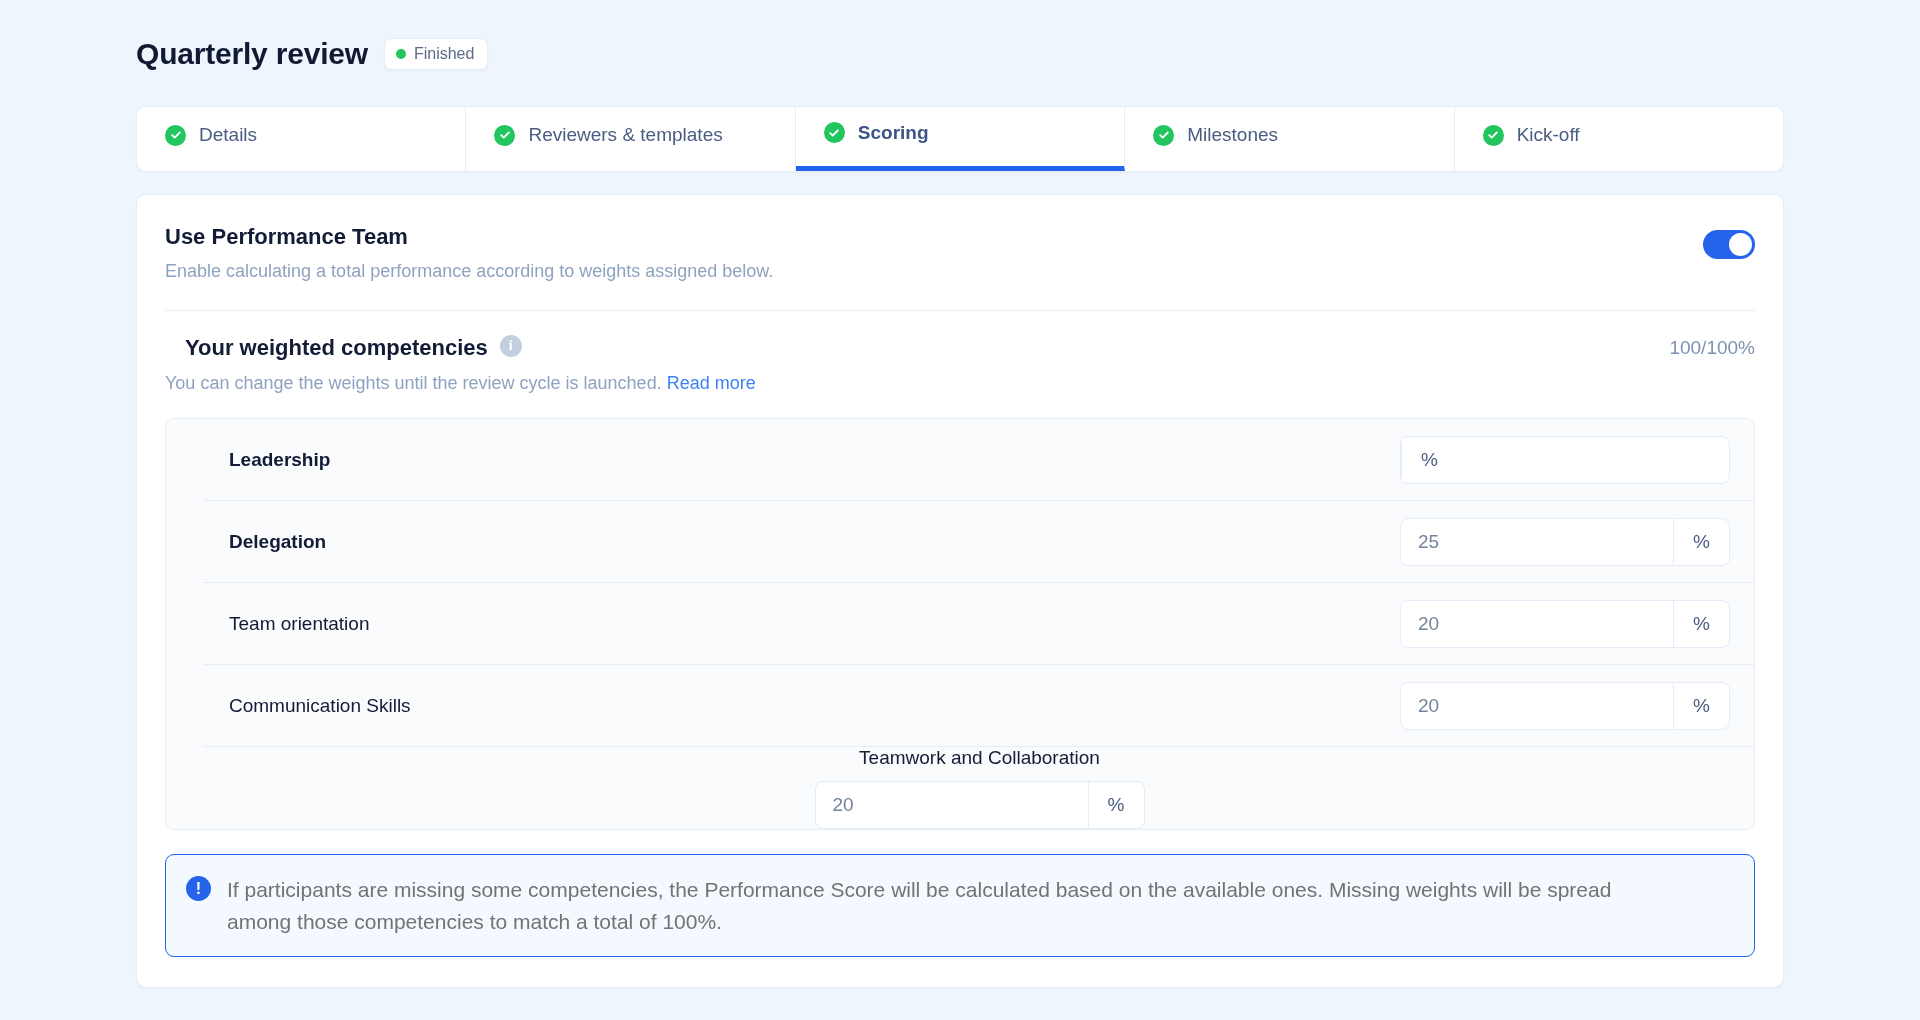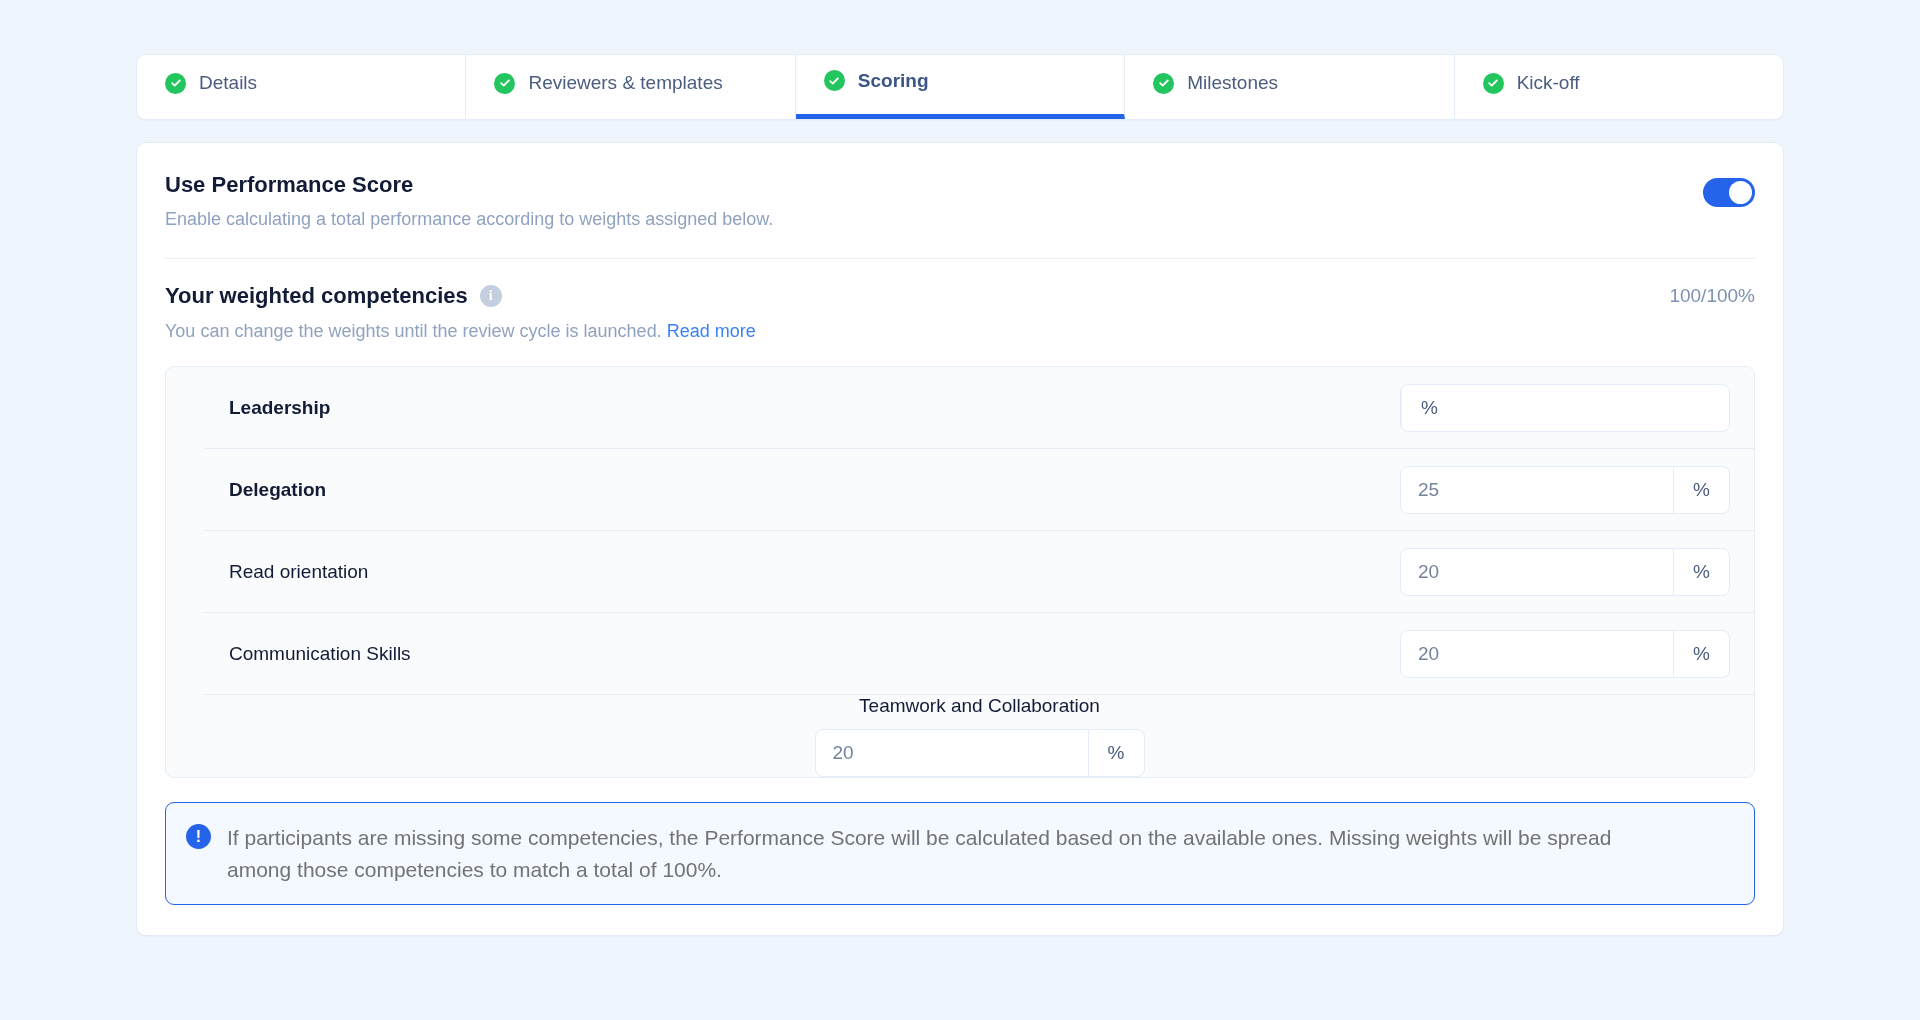--- a/index.html
+++ b/index.html
@@ -277,6 +277,13 @@
 
 <div class="page">
 
+  <div class="page-head">
+    <div class="page-title">Quarterly review</div>
+    <div class="status-badge">
+      <span class="status-dot"></span>
+      <span>Finished</span>
+    </div>
+  </div>
 
   <div class="tabs">
 

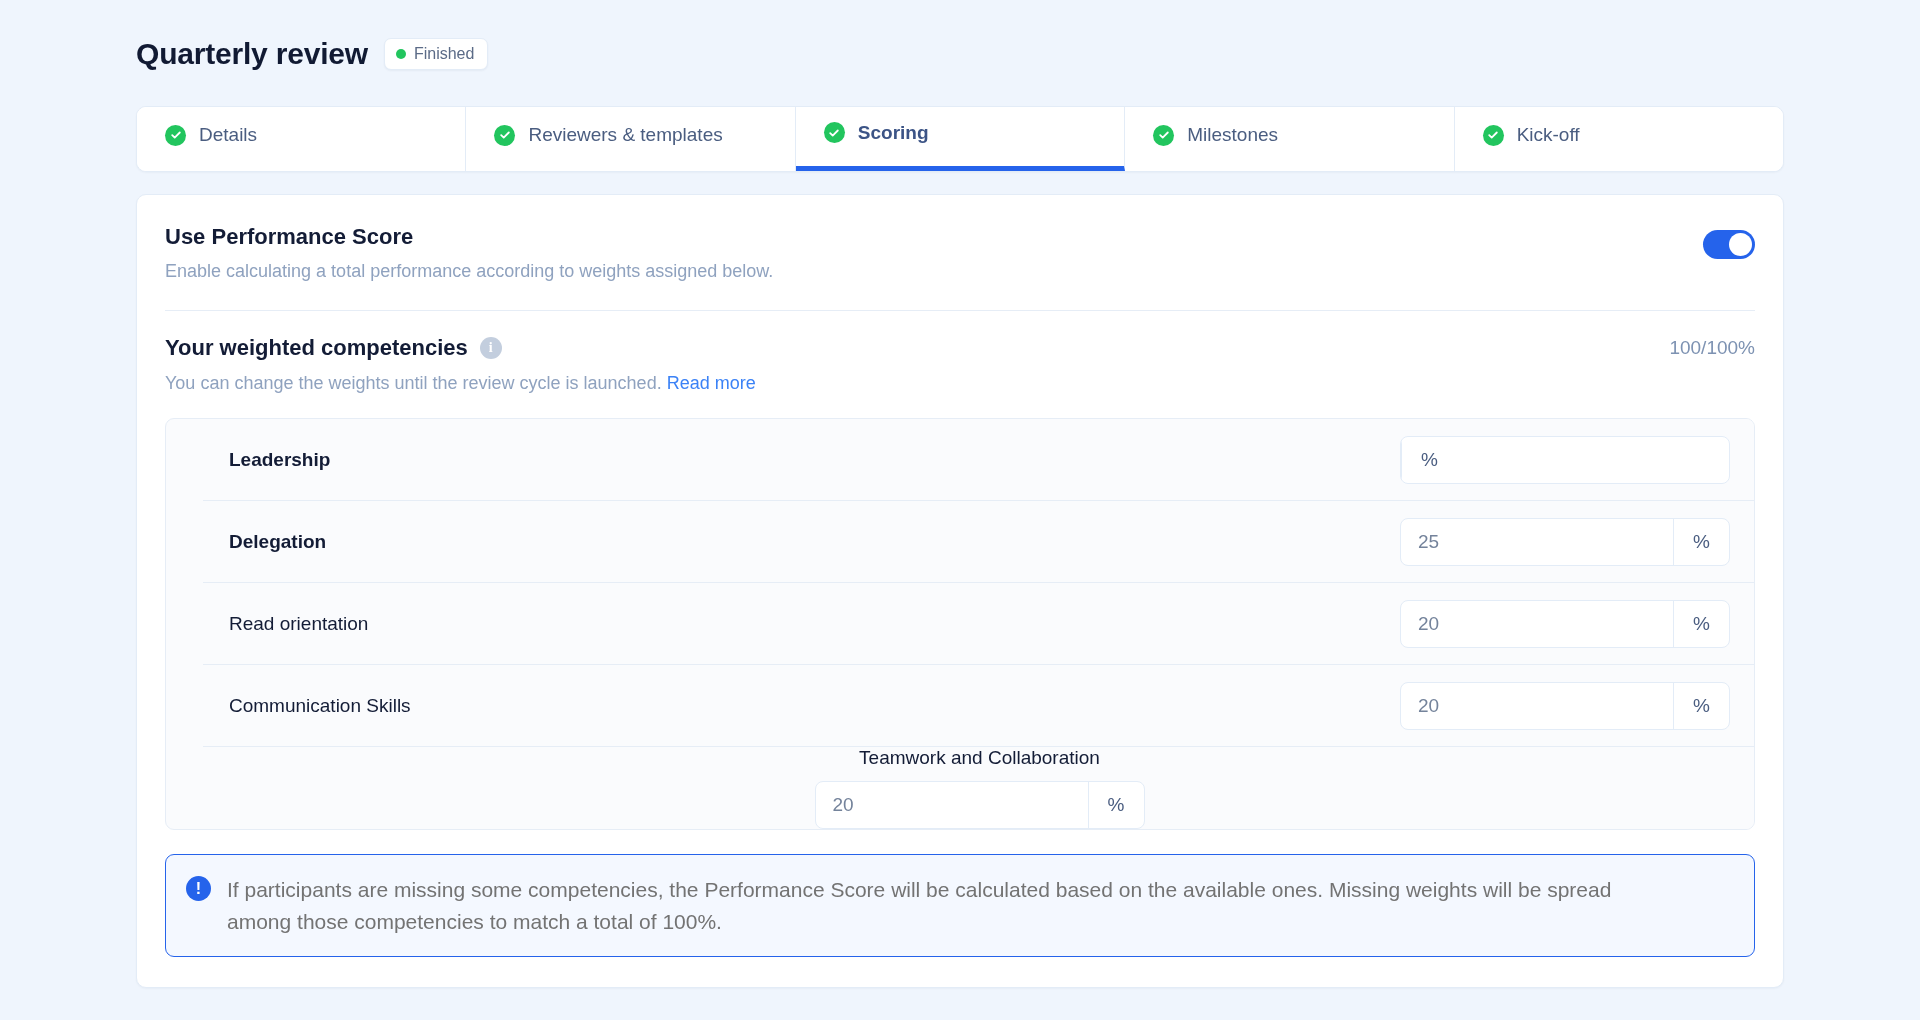--- a/index.html
+++ b/index.html
@@ -338,7 +338,7 @@
 
     <div class="perf-row">
       <div>
-        <div class="perf-title">Use Performance Score</div>
+        <div class="perf-title">Use Performance Team</div>
         <div class="perf-sub">Enable calculating a total performance according to weights assigned below.</div>
       </div>
       <div class="toggle">

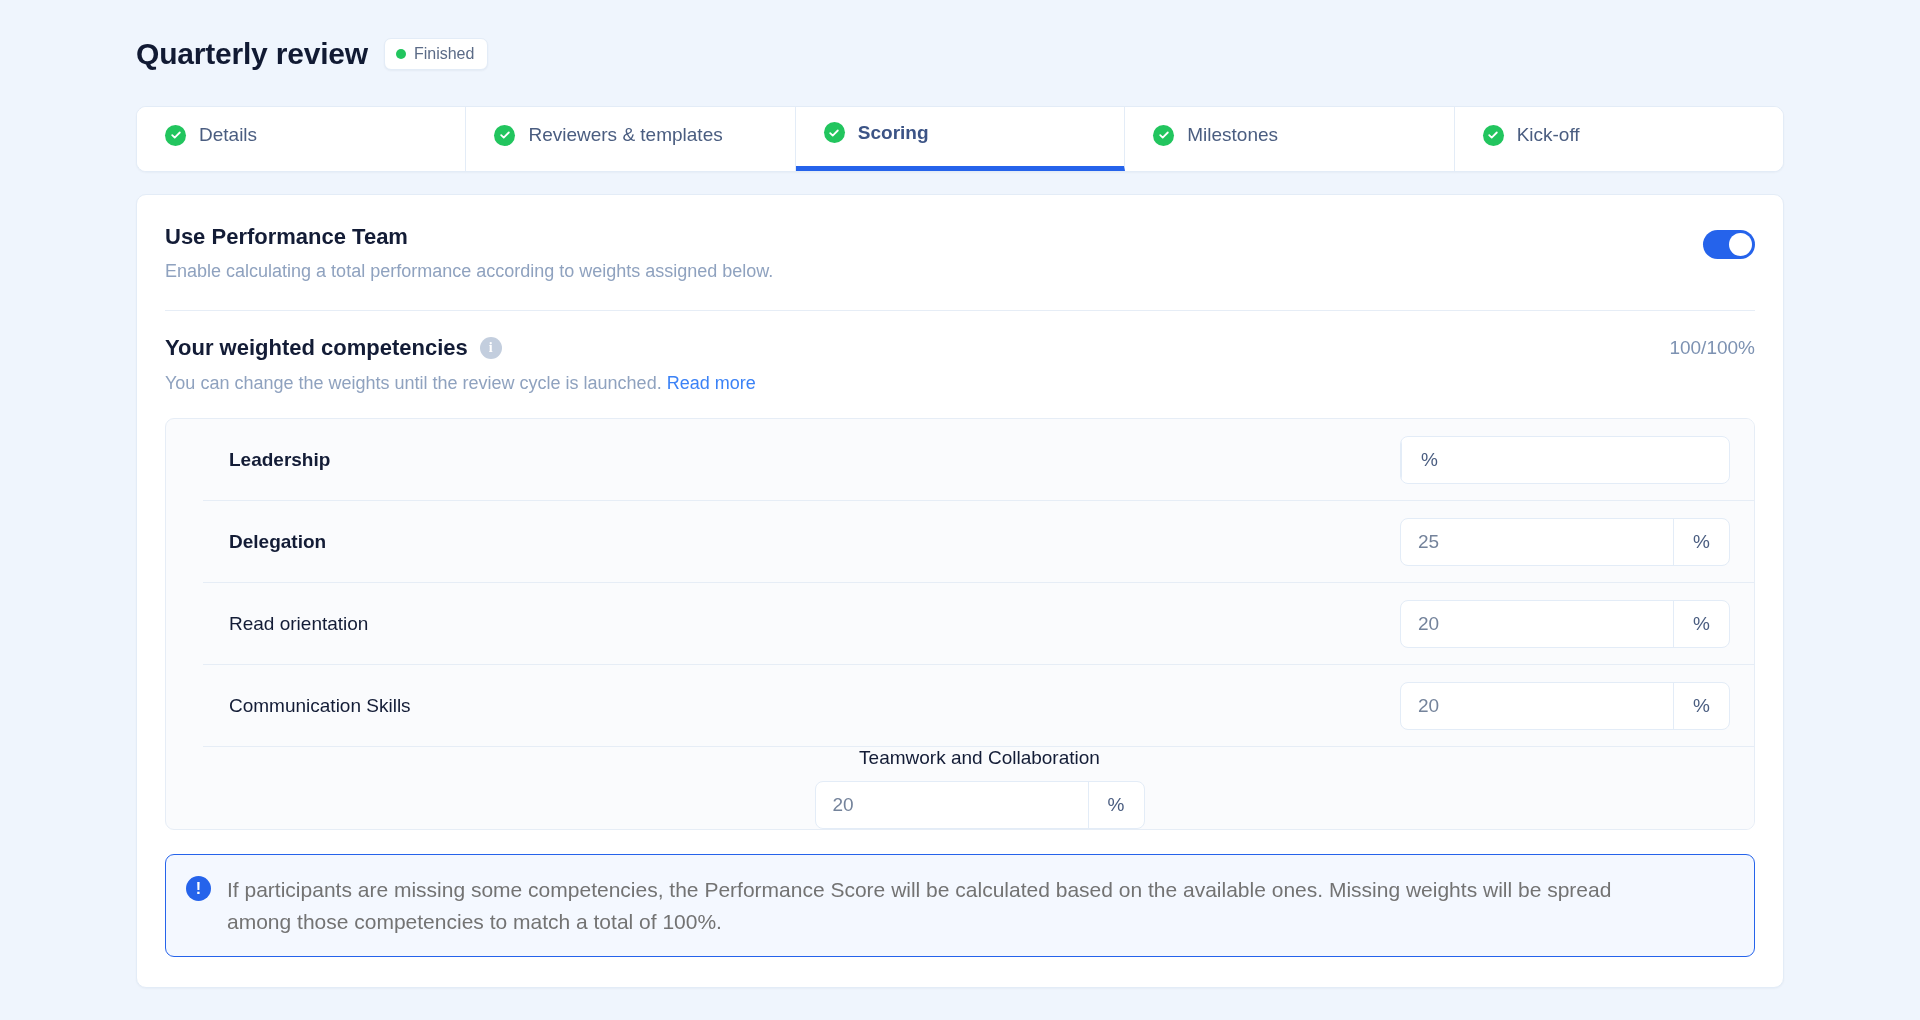--- a/index.html
+++ b/index.html
@@ -152,8 +152,9 @@
   }
   .weights-title-wrap {
     display: flex;
-    align-items: center;
+    align-items: flex-start;
     gap: 12px;
+    margin-left: 20px;
   }
   .weights-title {
     font-size: 22px;

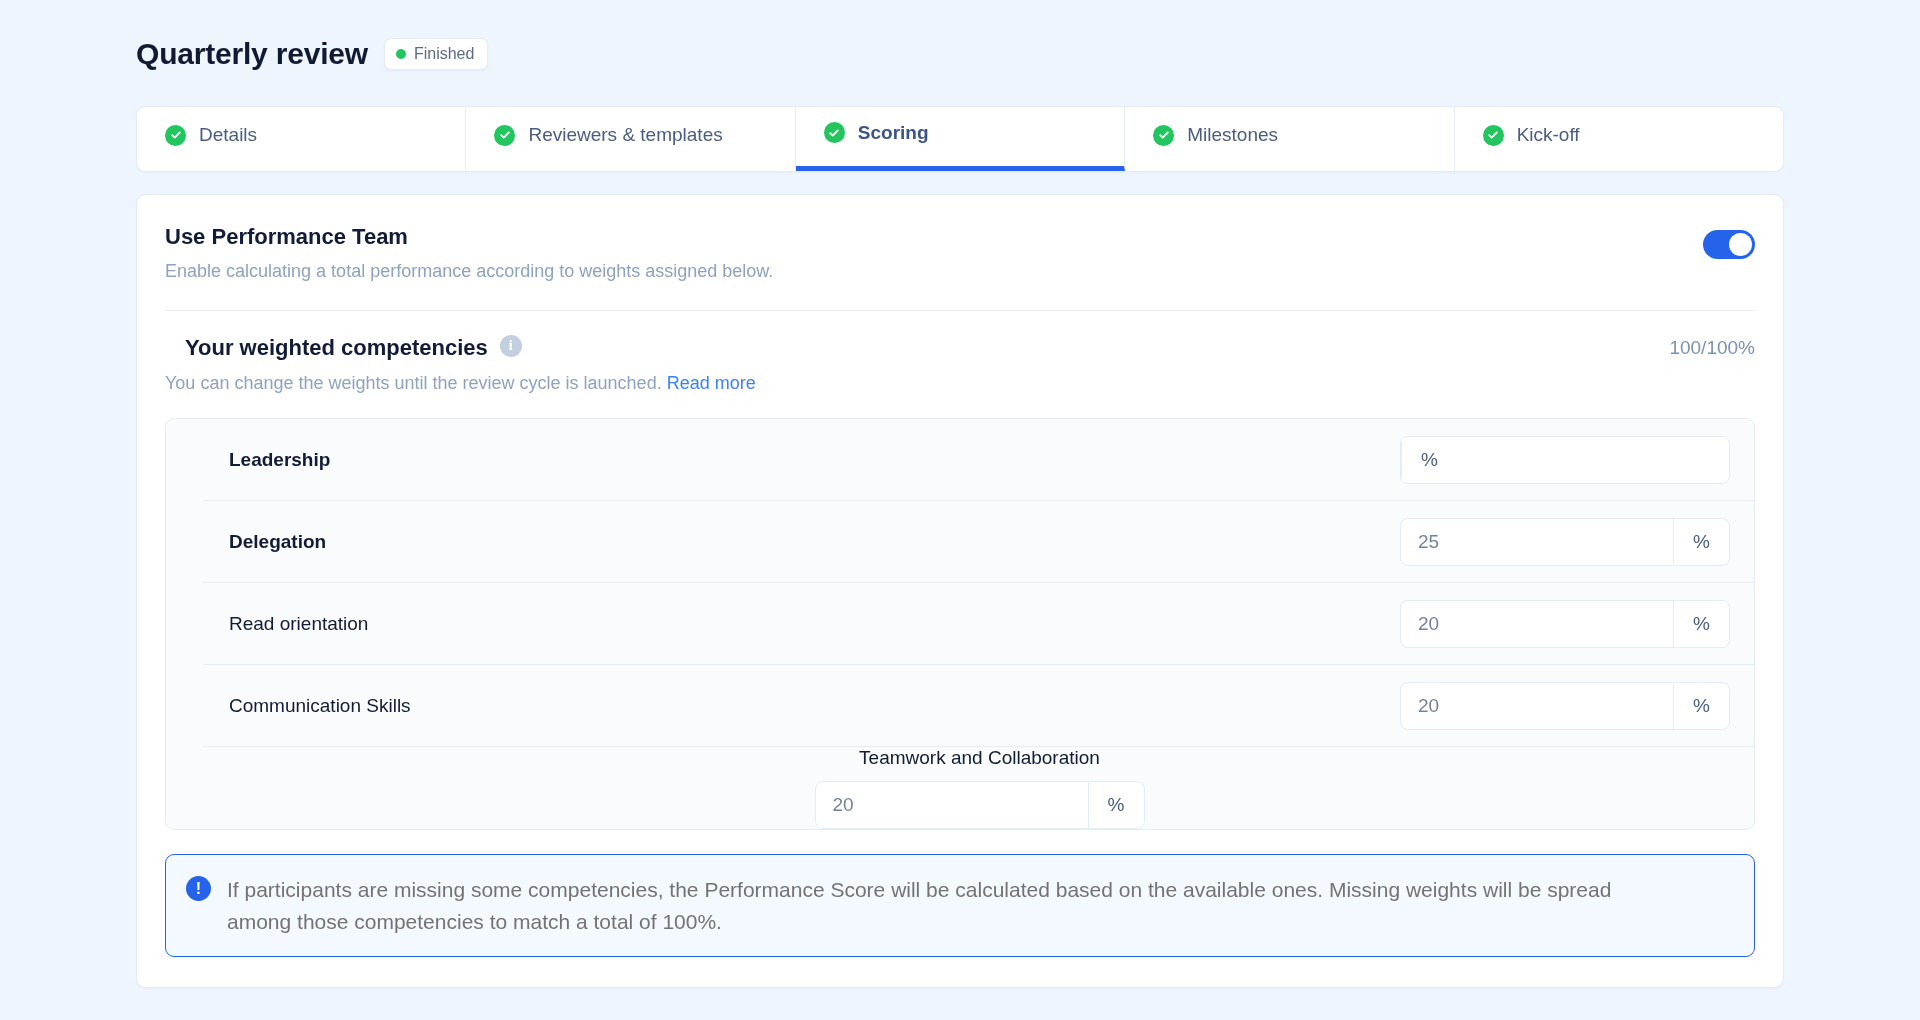--- a/index.html
+++ b/index.html
@@ -380,7 +380,7 @@
       </div>
 
       <div class="comp-row">
-        <div class="comp-name">Read orientation</div>
+        <div class="comp-name">Team orientation</div>
         <div class="weight-input">
           <div class="weight-value">20</div>
           <div class="weight-suffix">%</div>

